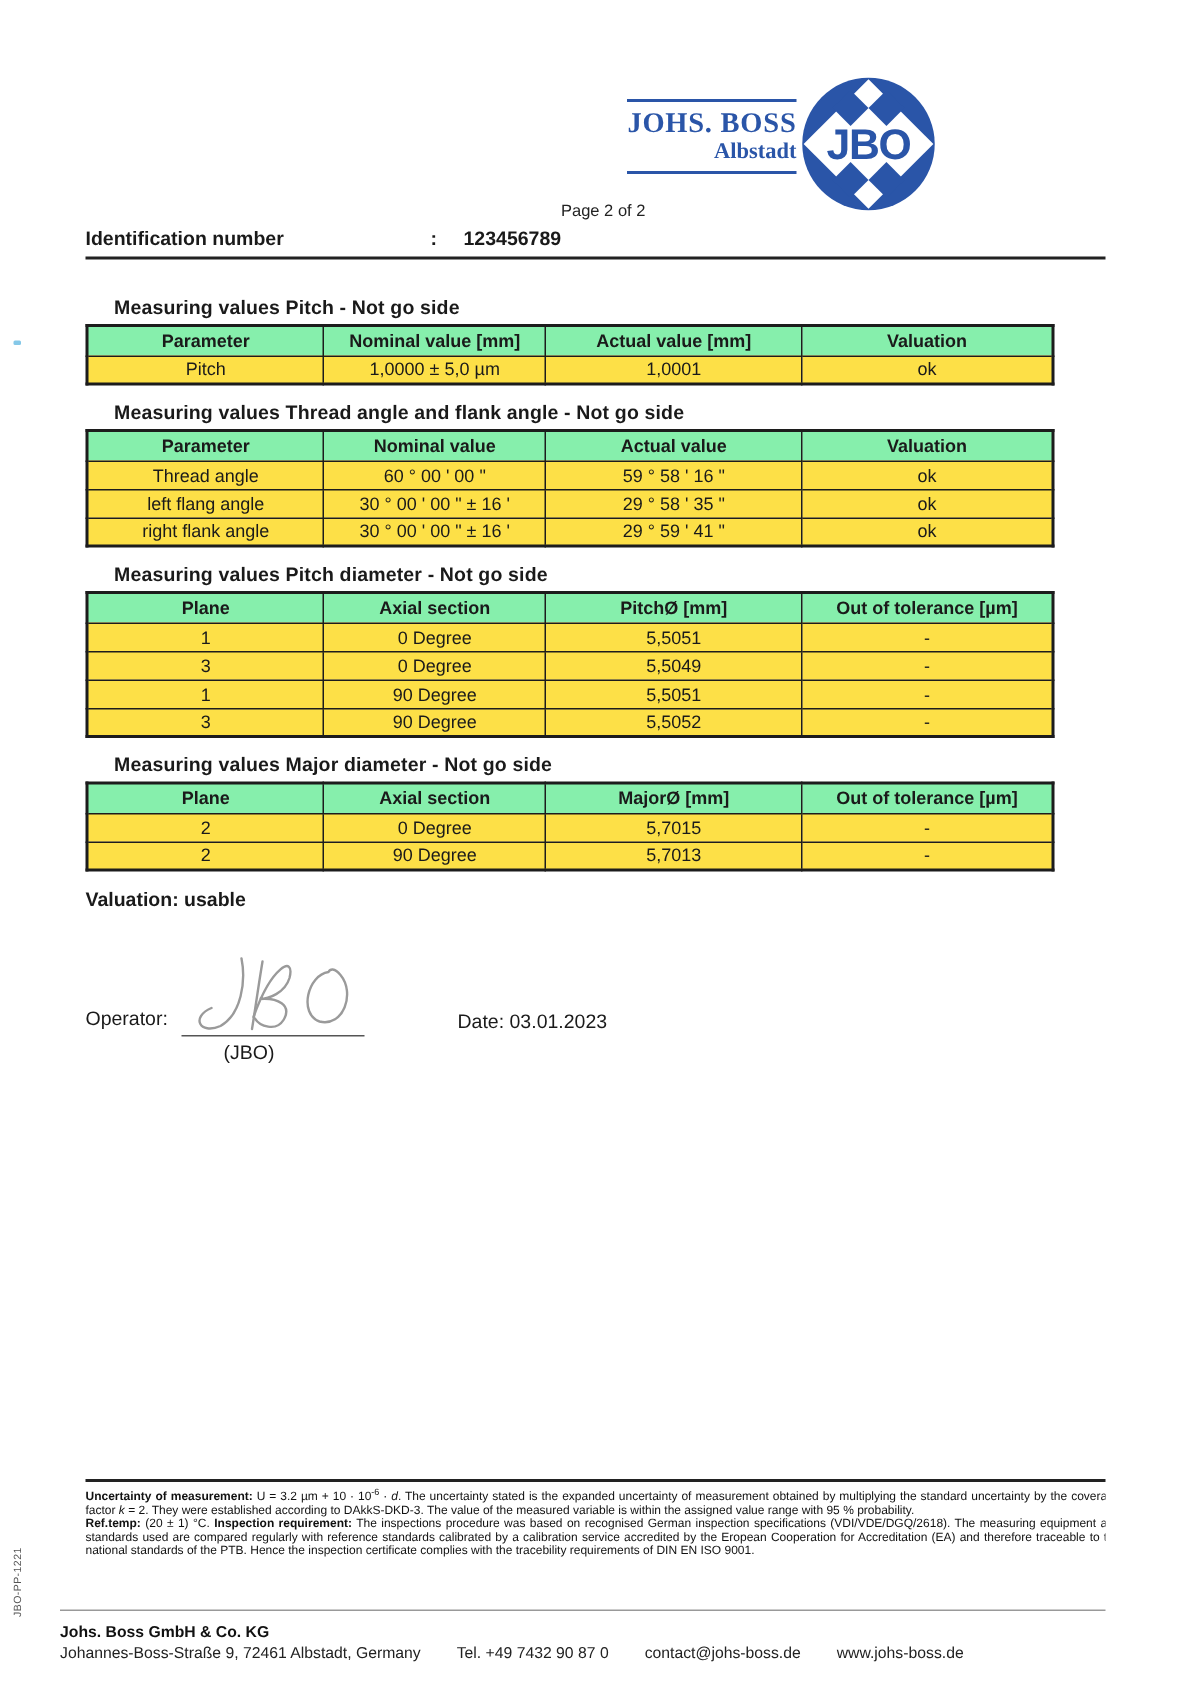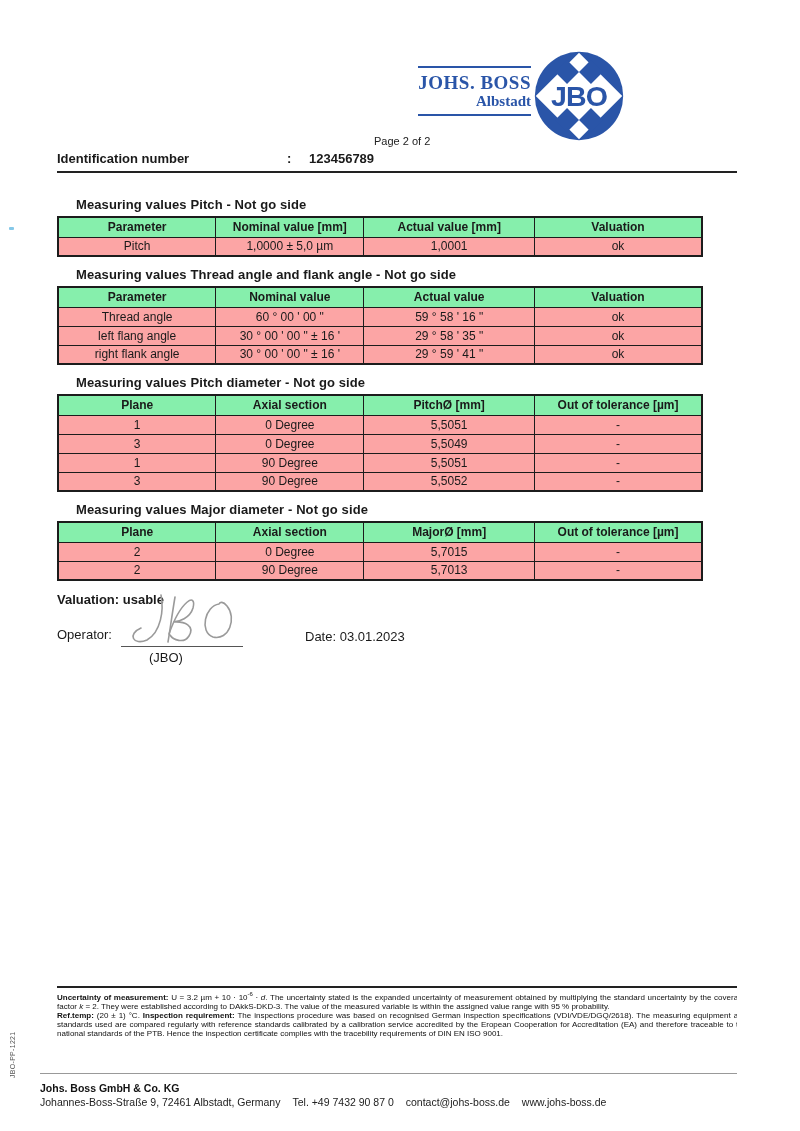--- a/index.html
+++ b/index.html
@@ -31,7 +31,7 @@
   .section-title:first-child { margin-top:0; }
   table.meas-table { width:100%; border-collapse:collapse; border:2px solid #1c1c1c; table-layout:fixed; }
   table.meas-table th { background:#86efac; font-size:12px; font-weight:bold; height:20px; border:1.5px solid #1c1c1c; text-align:center; padding:0 2px; }
-  table.meas-table td { font-size:12px; height:19px; border:1.5px solid #1c1c1c; text-align:center; padding:0 2px; background:#fca5a5; }
+  table.meas-table td { font-size:12px; height:19px; border:1.5px solid #1c1c1c; text-align:center; padding:0 2px; background:#fde047; }
 
   .valuation { position:absolute; left:57px; top:592px; font-size:13px; font-weight:bold; }
 

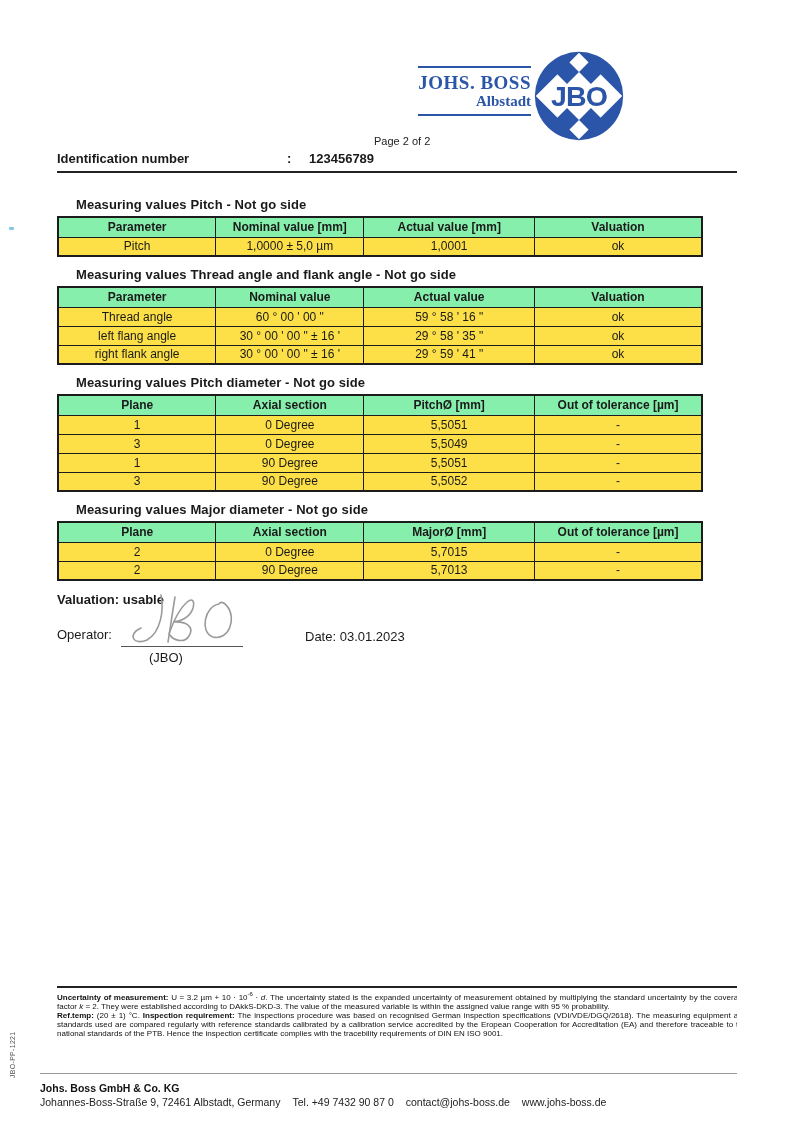--- a/index.html
+++ b/index.html
@@ -36,7 +36,7 @@
   .valuation { position:absolute; left:57px; top:592px; font-size:13px; font-weight:bold; }
 
   
-  .operator-block { position:absolute; left:57px; top:590px; width:420px; height:80px;text-align:center; }
+  .operator-block { position:absolute; left:57px; top:634px; width:420px; height:80px;text-align:center; }
   .operator-label { position:absolute; left:0; top:37px; font-size:13px; }
   .sig-svg { position:absolute; left:66px; top:0; }
   .sig-line { position:absolute; left:64px; top:56px; width:122px; border-top:1.5px solid #555; }

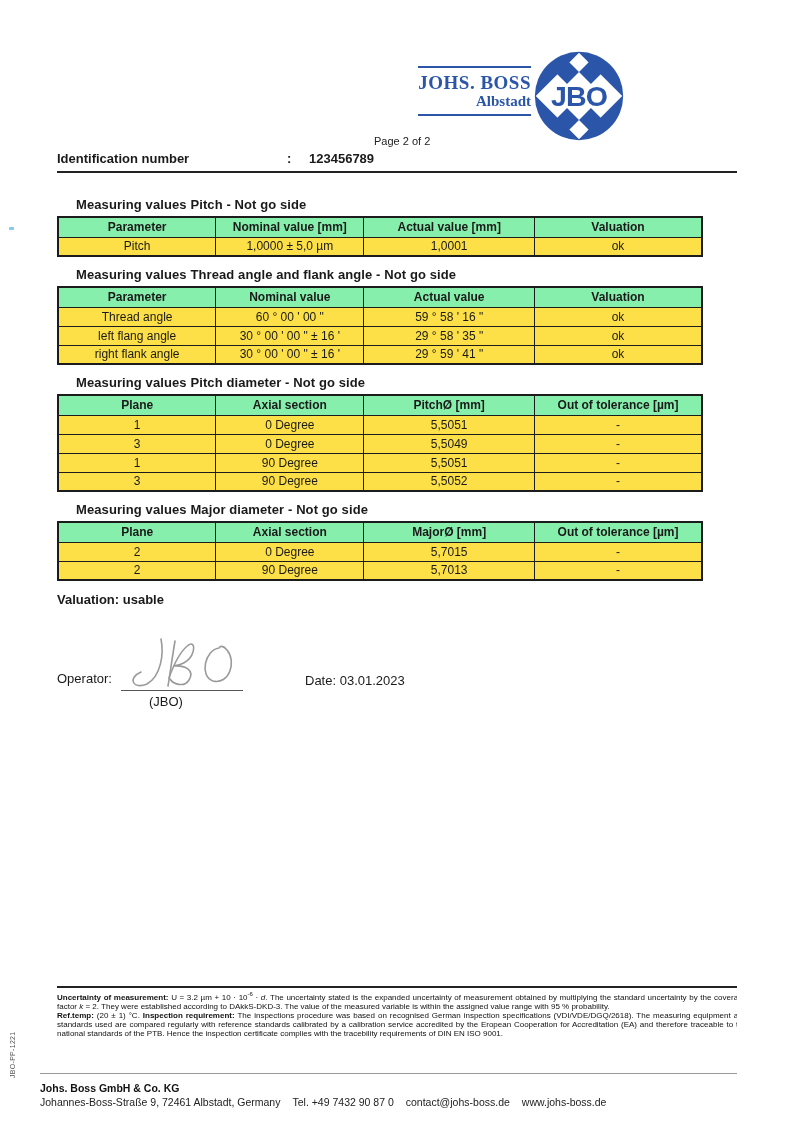--- a/index.html
+++ b/index.html
@@ -53,7 +53,7 @@
   
   .footer { position:absolute; left:40px; top:1073px; width:722px; border-top:1px solid #999; padding-top:8px; }
   .footer-company { font-size:10.5px; font-weight:bold; color:#111; margin-bottom:2px; }
-  .footer-contacts { display:flex; column-gap:12px; font-size:10.5px; color:#222;text-align:center; }
+  .footer-contacts { display:flex; column-gap:24px; font-size:10.5px; color:#222;text-align:center; }
 
   
   .side-code { position:absolute; left:9px; top:1078px; transform:rotate(-90deg); transform-origin:0 0; font-size:7px; color:#555; white-space:nowrap; letter-spacing:.3px; }

